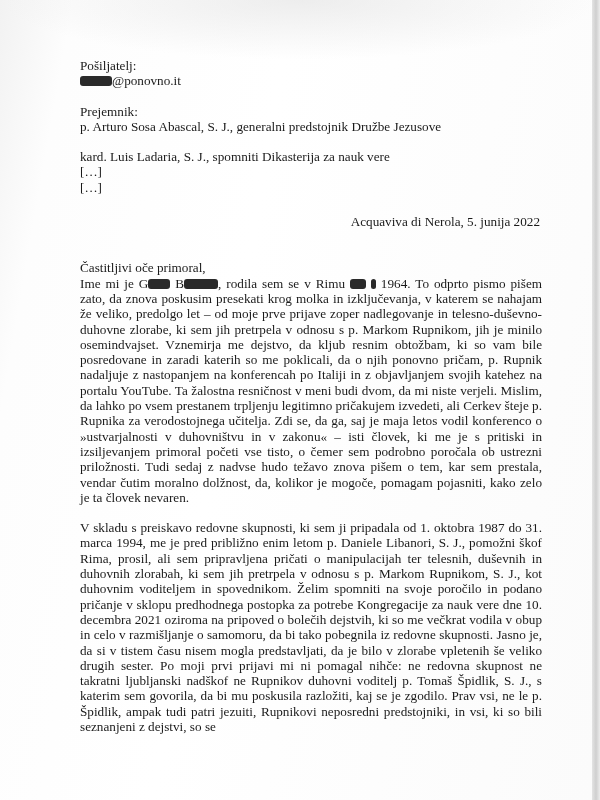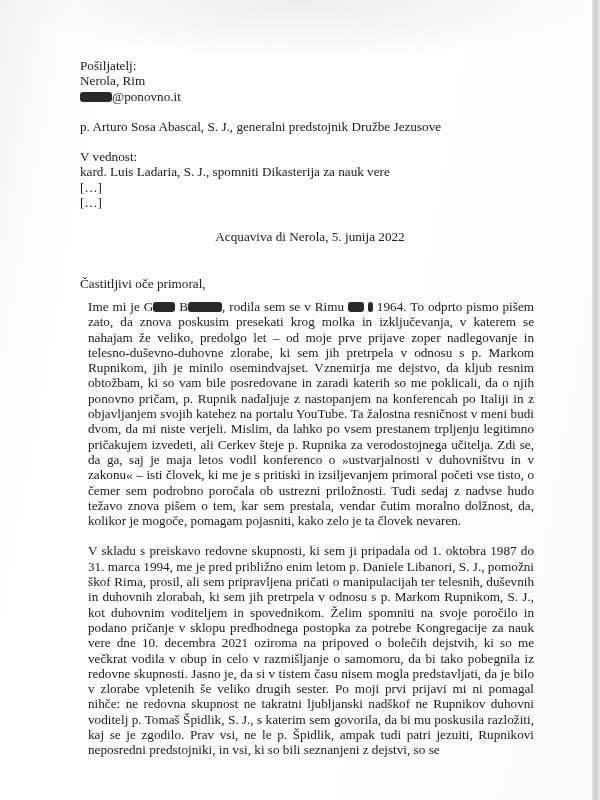--- a/index.html
+++ b/index.html
@@ -49,7 +49,6 @@
 
   <div class="block">
     <div class="line">Pošiljatelj:</div>
-    <div class="line">Nerola, Rim</div>
     <div class="line">
       <span class="redact" style="width:32px"></span><span>@ponovno.it</span>
     </div>

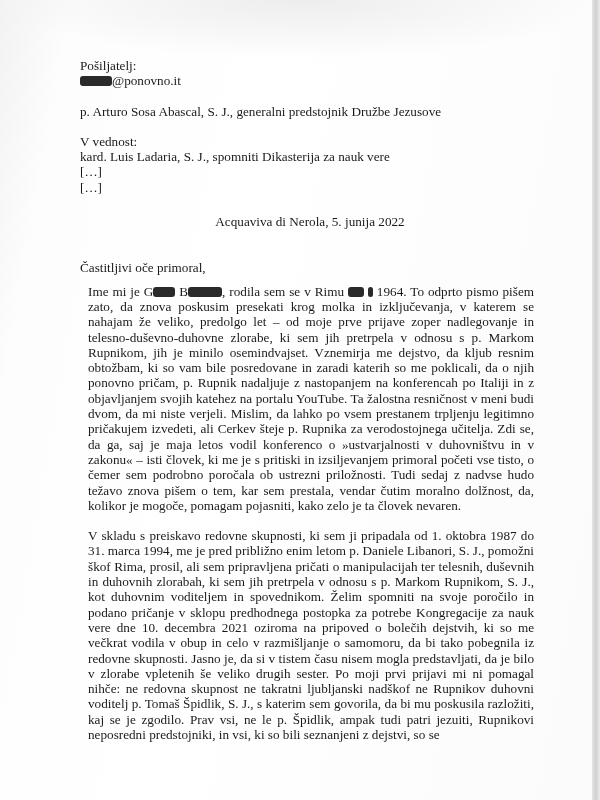--- a/index.html
+++ b/index.html
@@ -55,6 +55,7 @@
   </div>
 
   <div class="block">
+    <div class="line">Prejemnik:</div>
     <div class="line">p. Arturo Sosa Abascal, S. J., generalni predstojnik Družbe Jezusove</div>
   </div>
 

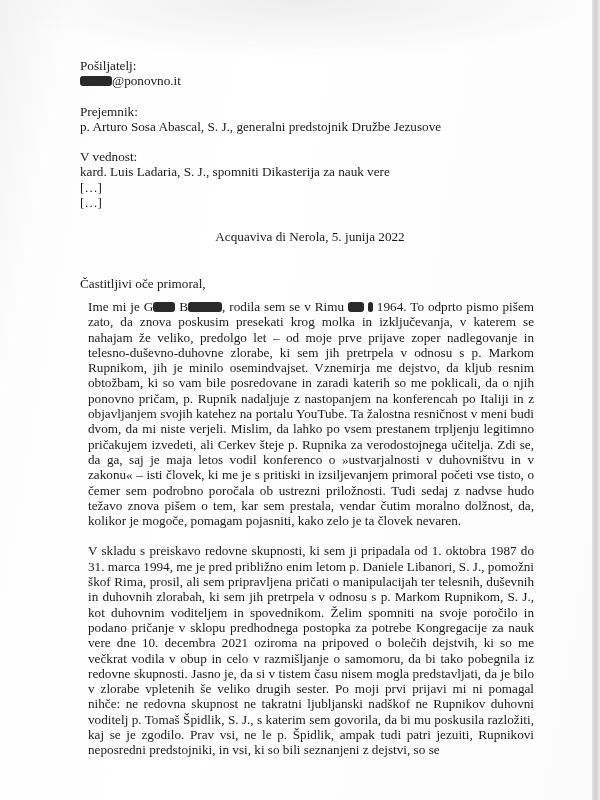--- a/index.html
+++ b/index.html
@@ -60,7 +60,6 @@
   </div>
 
   <div class="block">
-    <div class="line">V vednost:</div>
     <div class="line">kard. Luis Ladaria, S. J., spomniti Dikasterija za nauk vere</div>
     <div class="line">[…]</div>
     <div class="line">[…]</div>

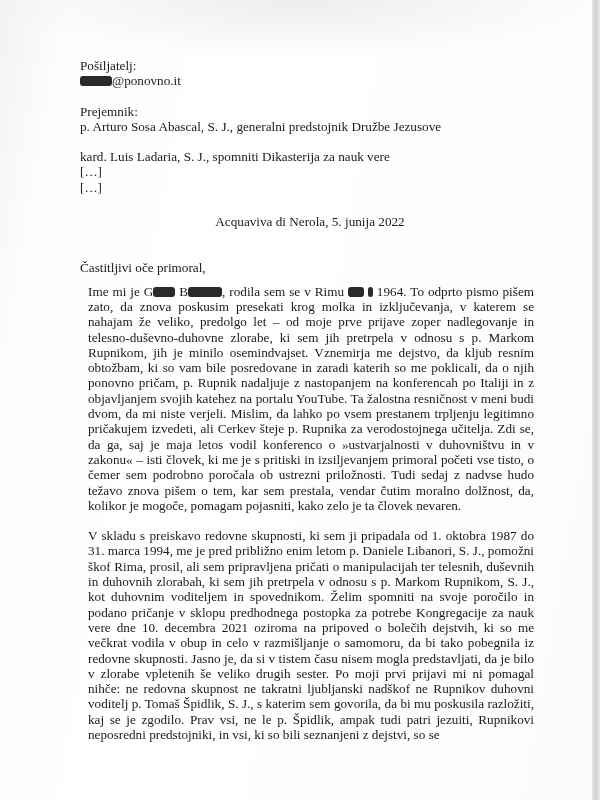--- a/index.html
+++ b/index.html
@@ -33,7 +33,7 @@
     border-radius: 3px; vertical-align: -1px;
   }
   .date {
-    text-align: center; margin-top: 19px; margin-bottom: 31px; padding-right: 2px;
+    text-align: right; margin-top: 19px; margin-bottom: 31px; padding-right: 2px;
   }
   .para { text-align: justify; margin-bottom: 15px; }
   .para p { margin: 8px; }

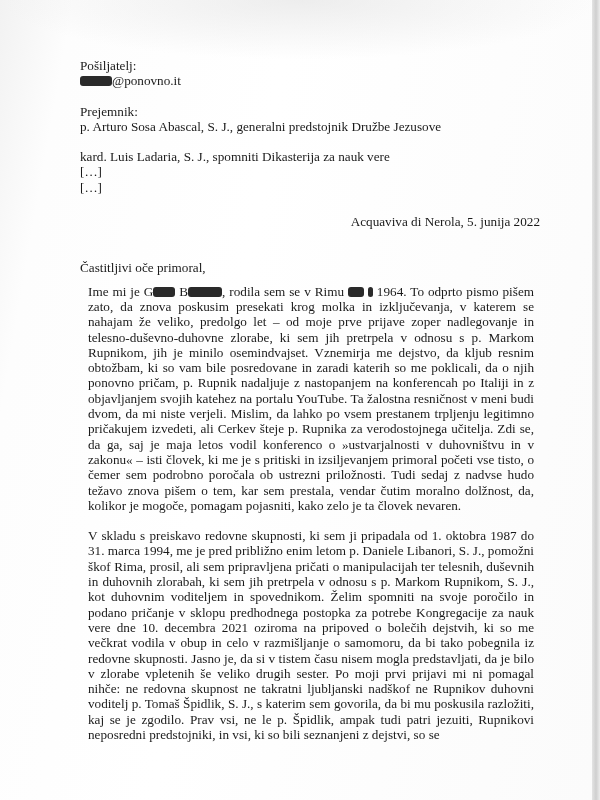--- a/index.html
+++ b/index.html
@@ -36,7 +36,7 @@
     text-align: right; margin-top: 19px; margin-bottom: 31px; padding-right: 2px;
   }
   .para { text-align: justify; margin-bottom: 15px; }
-  .para p { margin: 8px; }
+  .para p { margin: 0; }
 </style>
 </head>
 <body>

